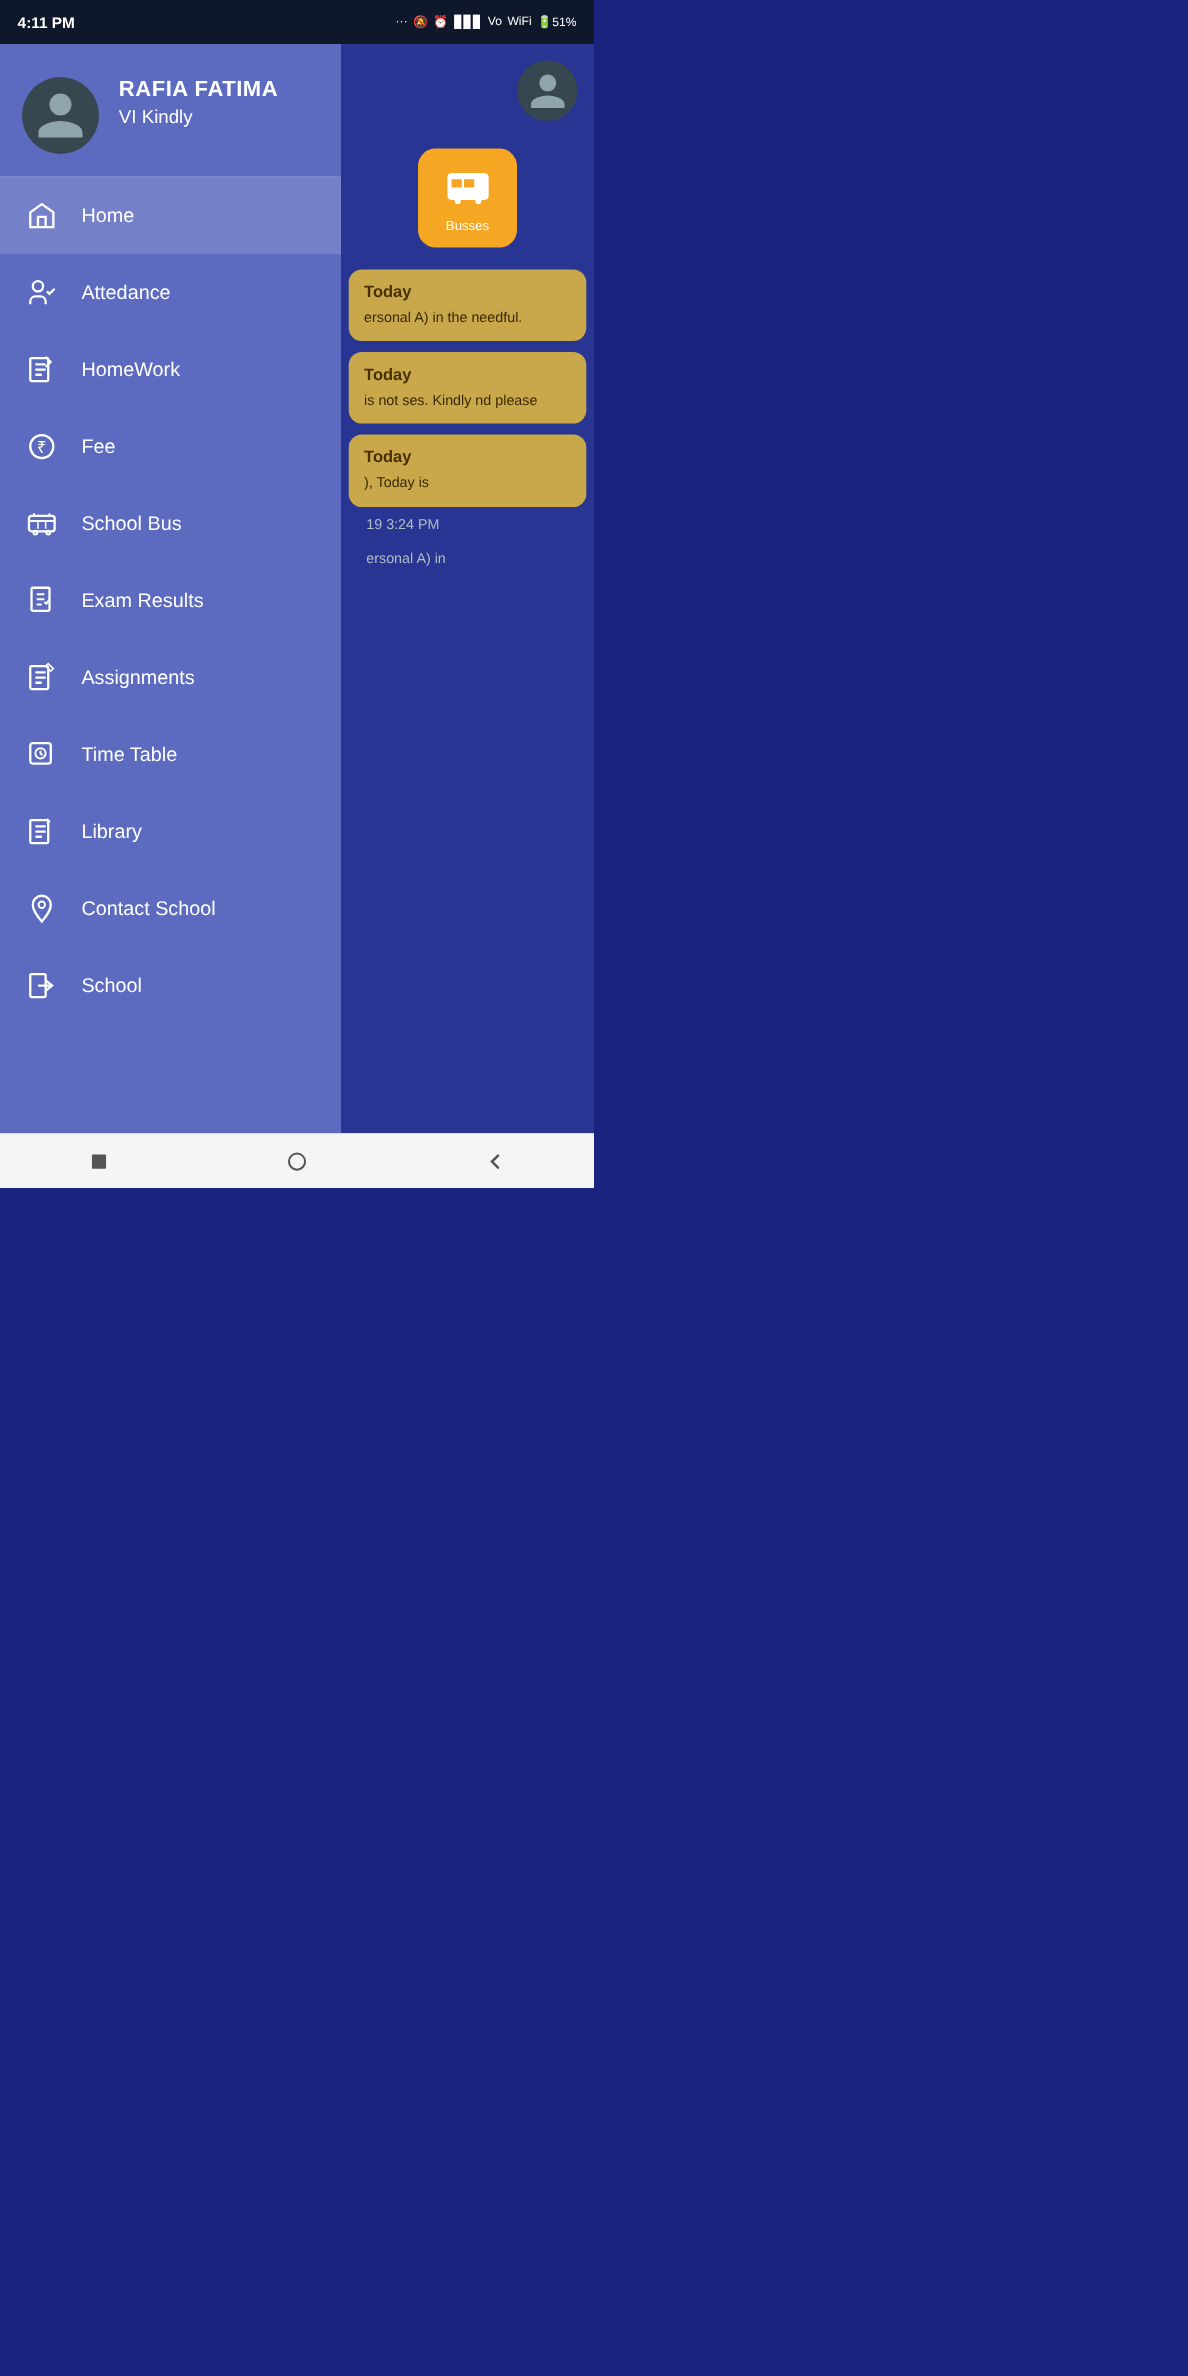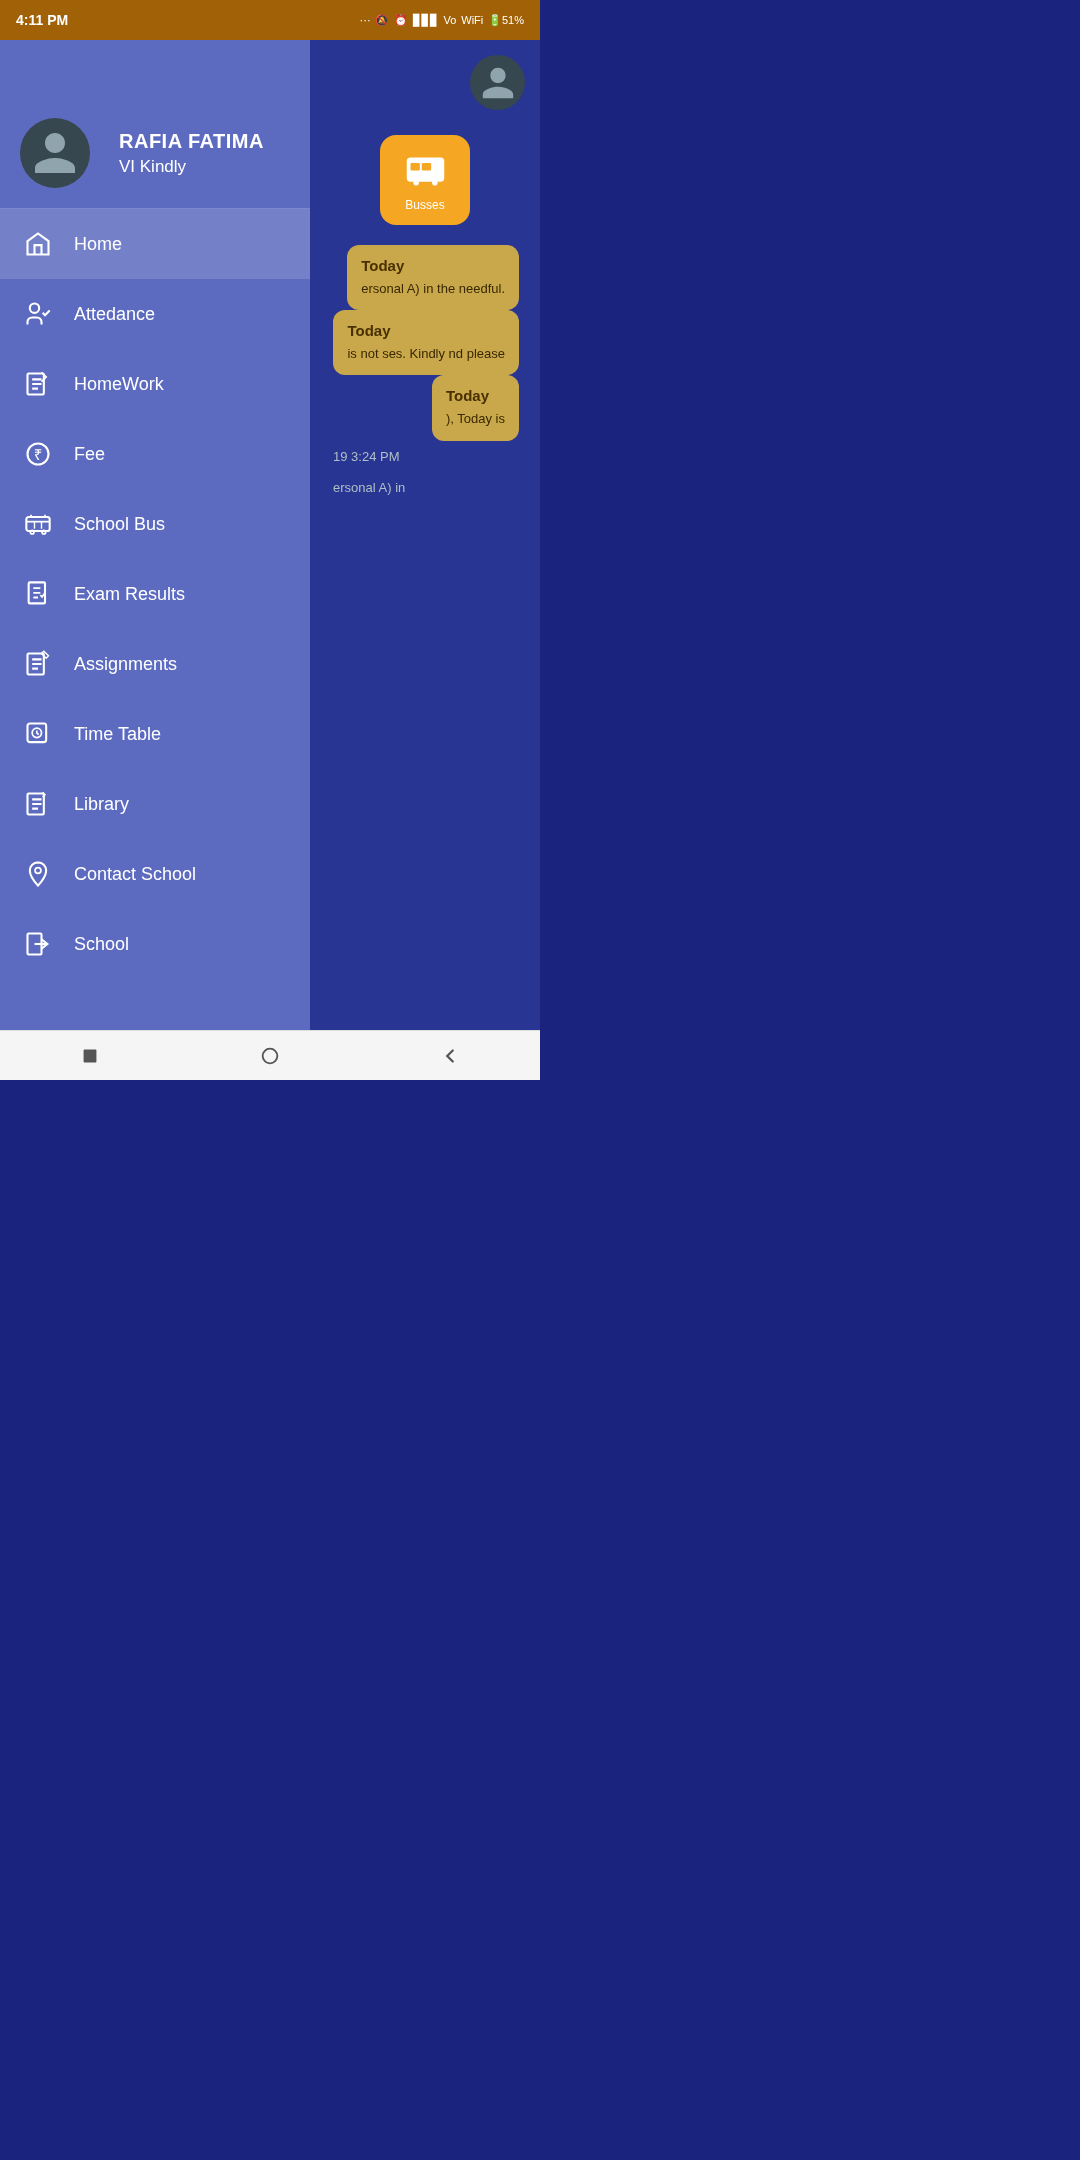--- a/index.html
+++ b/index.html
@@ -18,7 +18,7 @@
     .status-bar {
       width: 100%;
       height: 40px;
-      background: #a16207;
+      background: #0f172a;
       display: flex;
       align-items: center;
       justify-content: space-between;

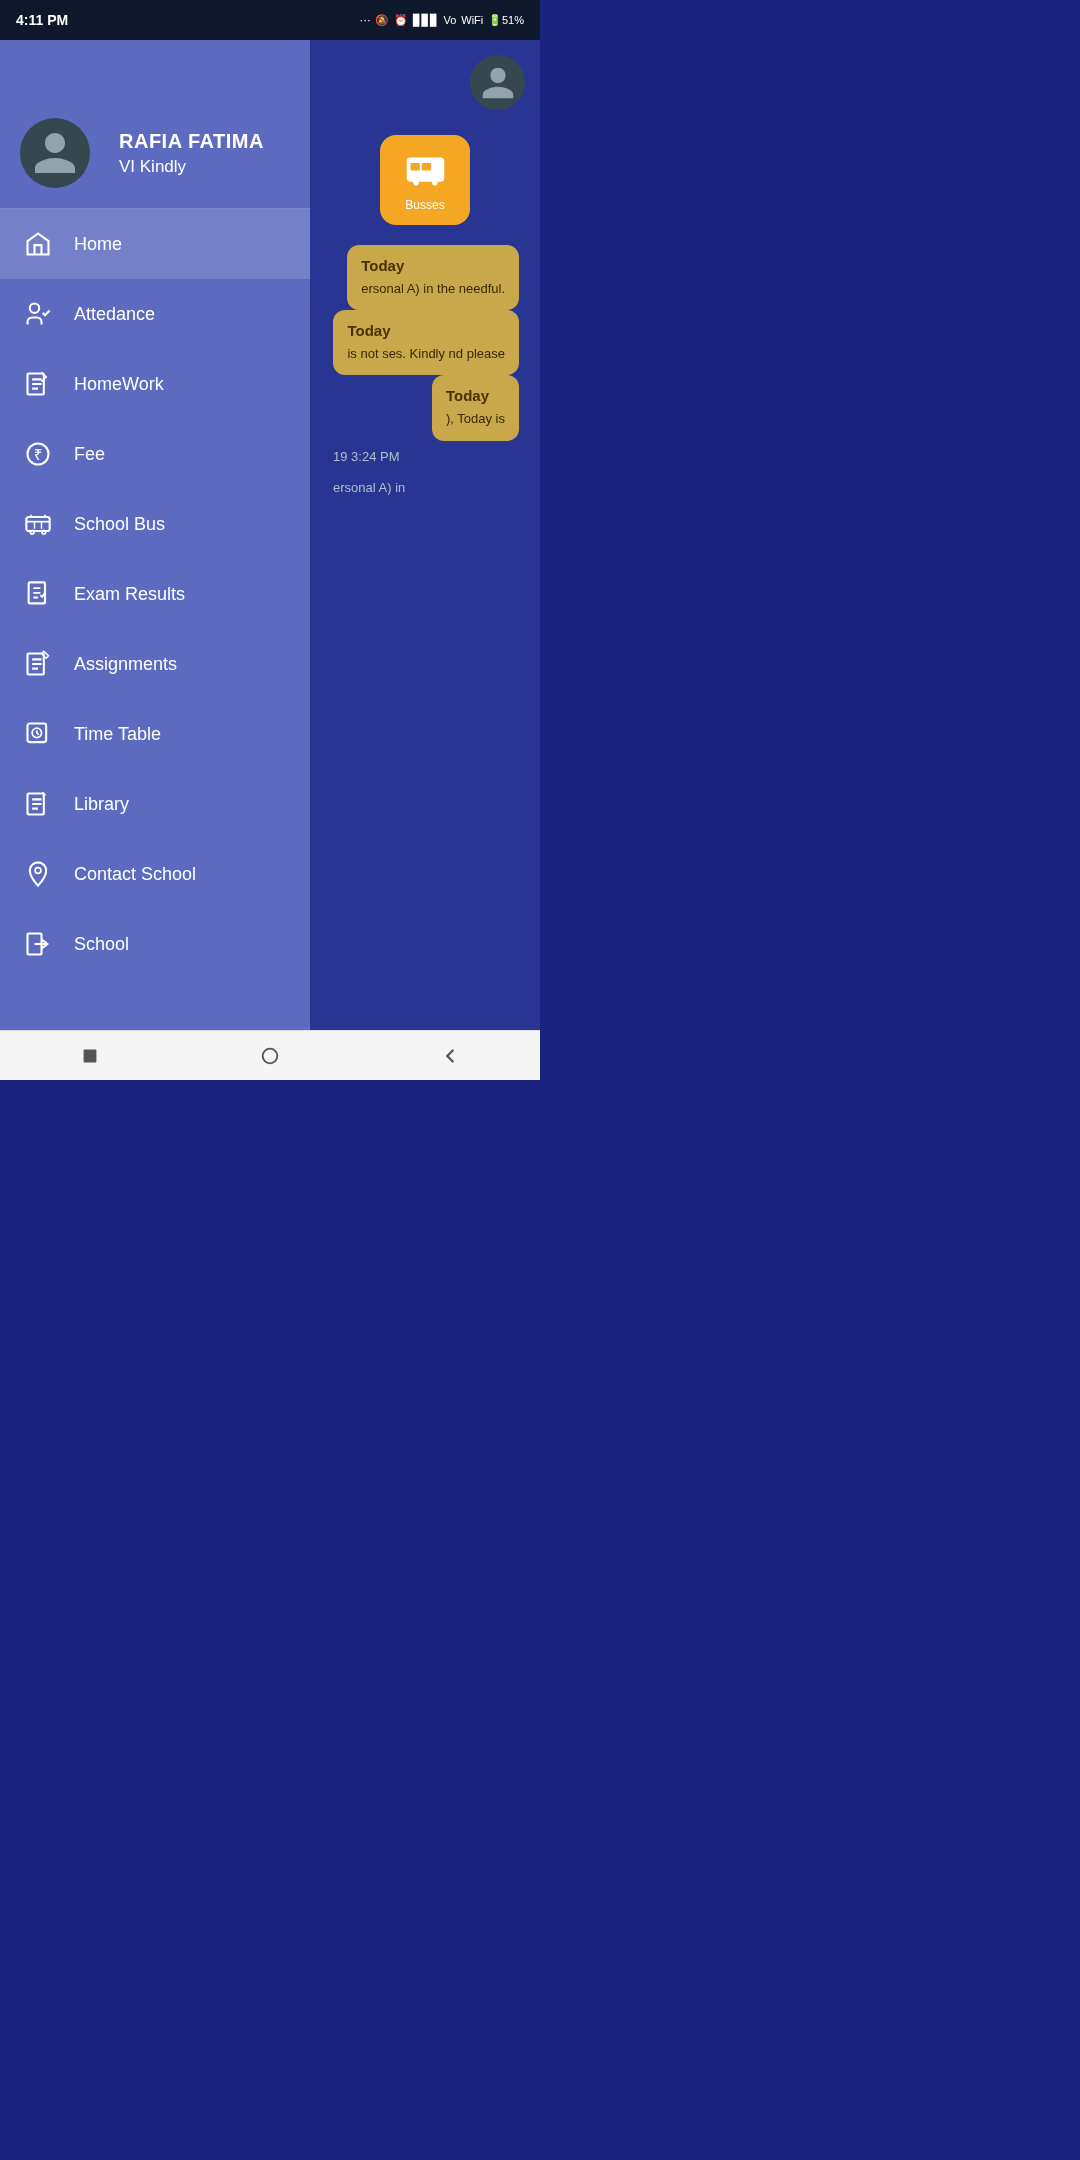--- a/index.html
+++ b/index.html
@@ -64,9 +64,7 @@
     .profile-section {
       padding: 30px 20px 20px 20px;
       display: flex;
-      align-items: center;
-      gap: 29px;
-      margin-top: 48px;
+      gap: 18px;
     }
     .avatar {
       width: 70px;

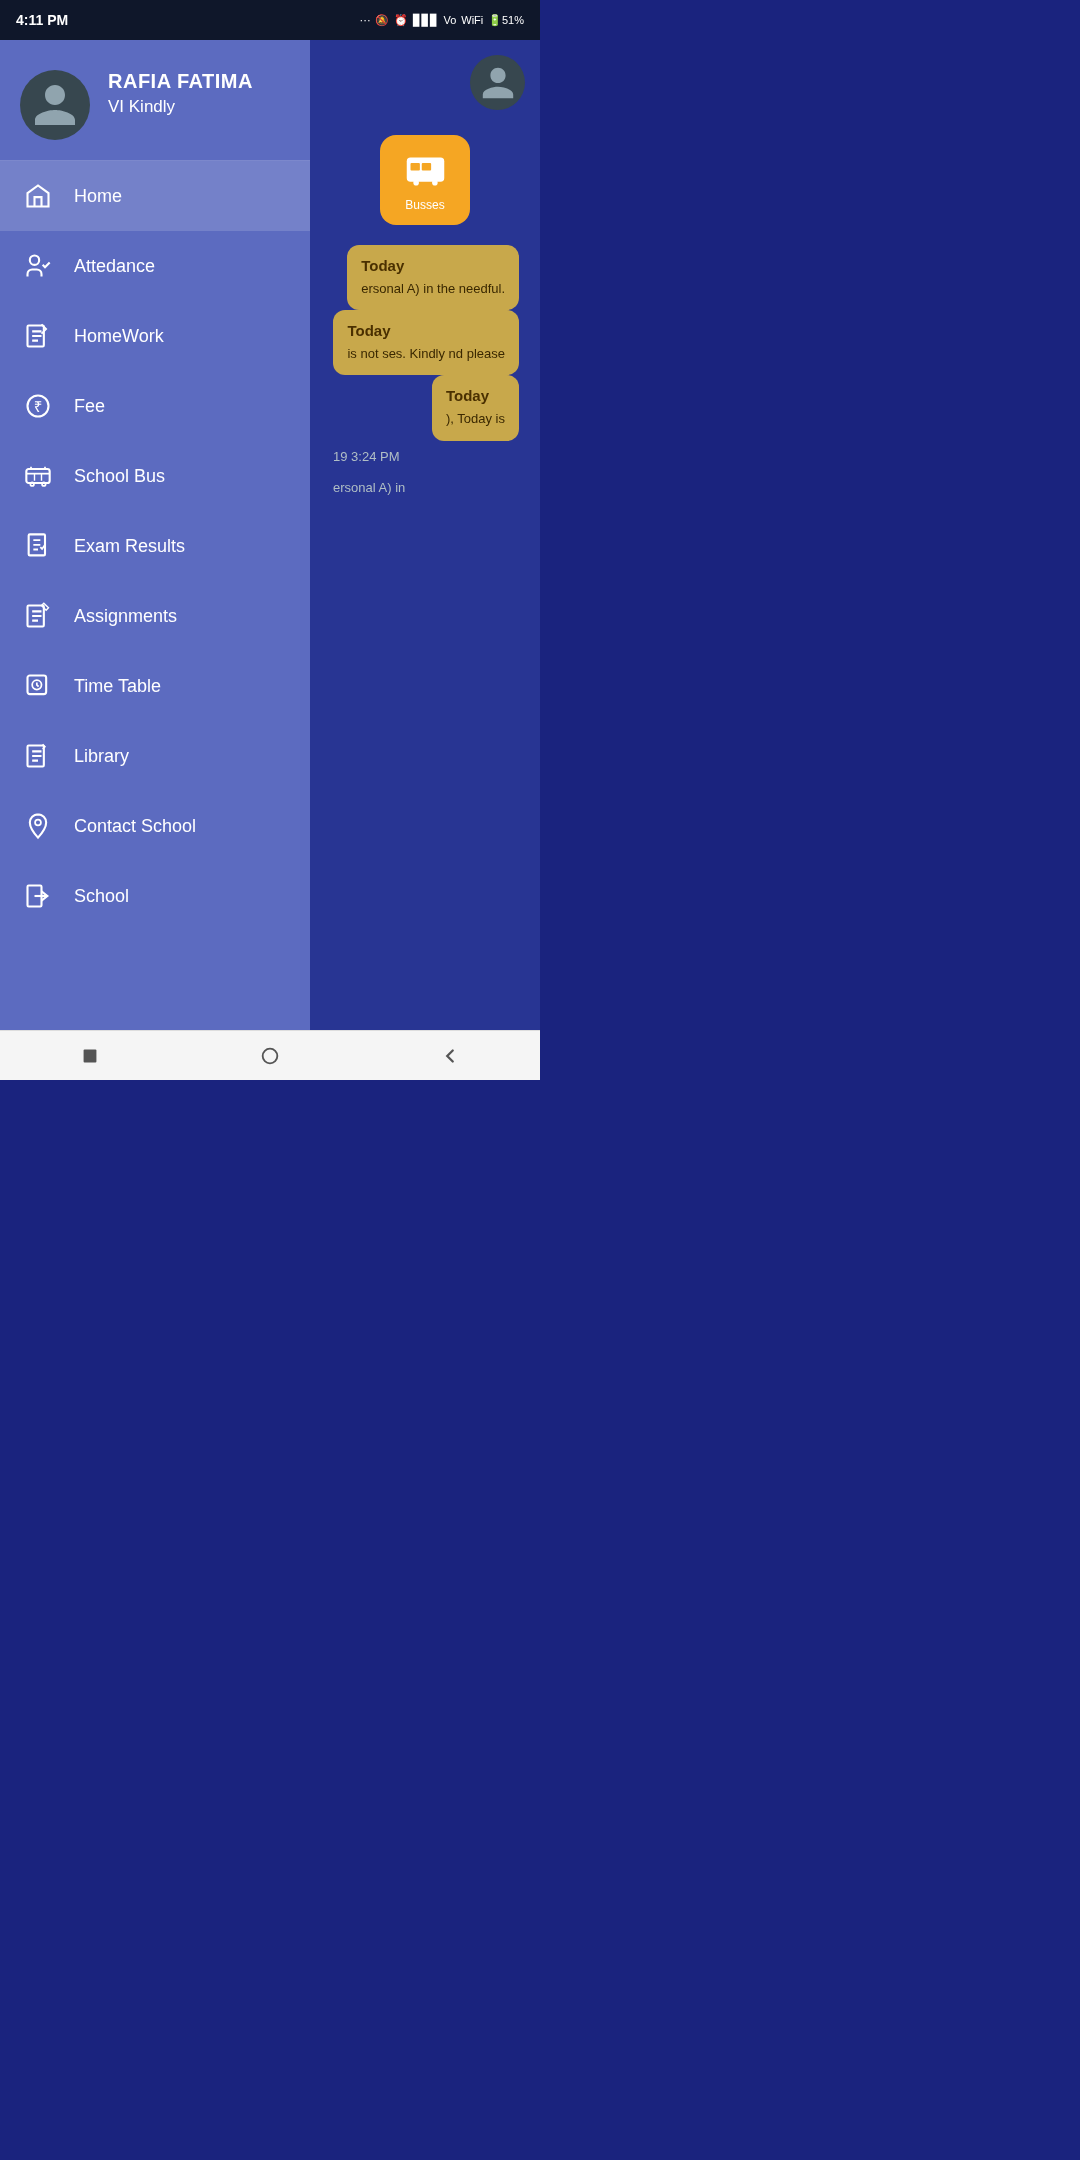--- a/index.html
+++ b/index.html
@@ -197,10 +197,10 @@
 
     
     .message-cards {
-      padding: 0 21px;
+      padding: 0 7px;
       display: flex;
       flex-direction: column;
-      align-items: flex-end;
+      gap: 10px;
     }
     .msg-card {
       background: #c8a84b;

